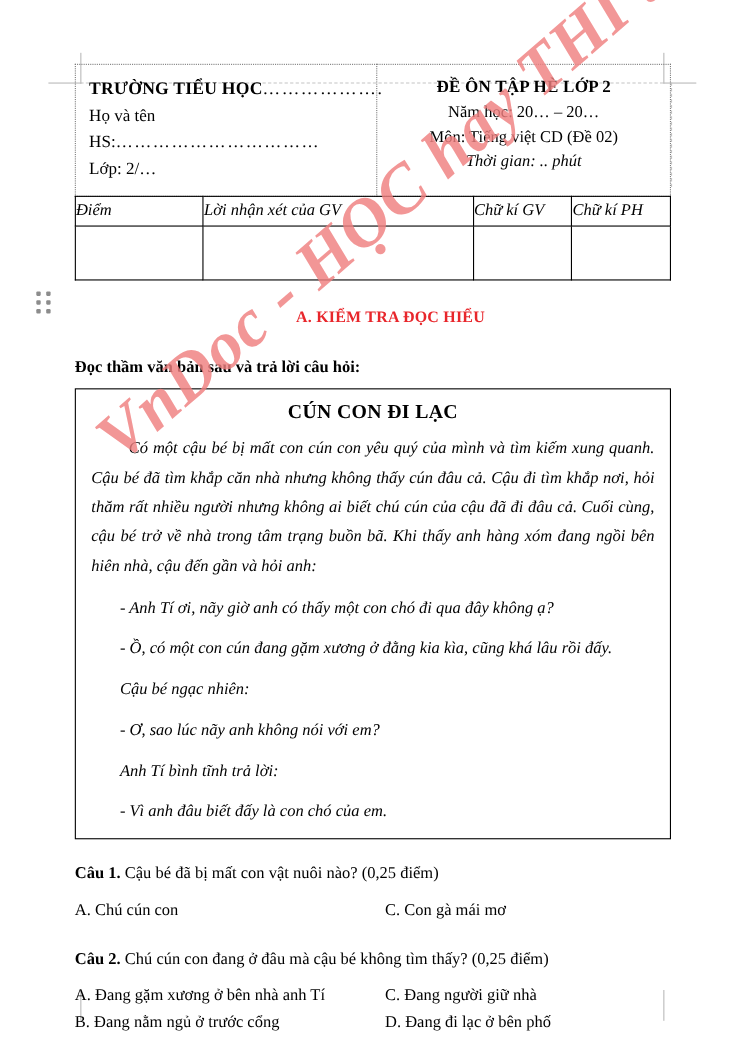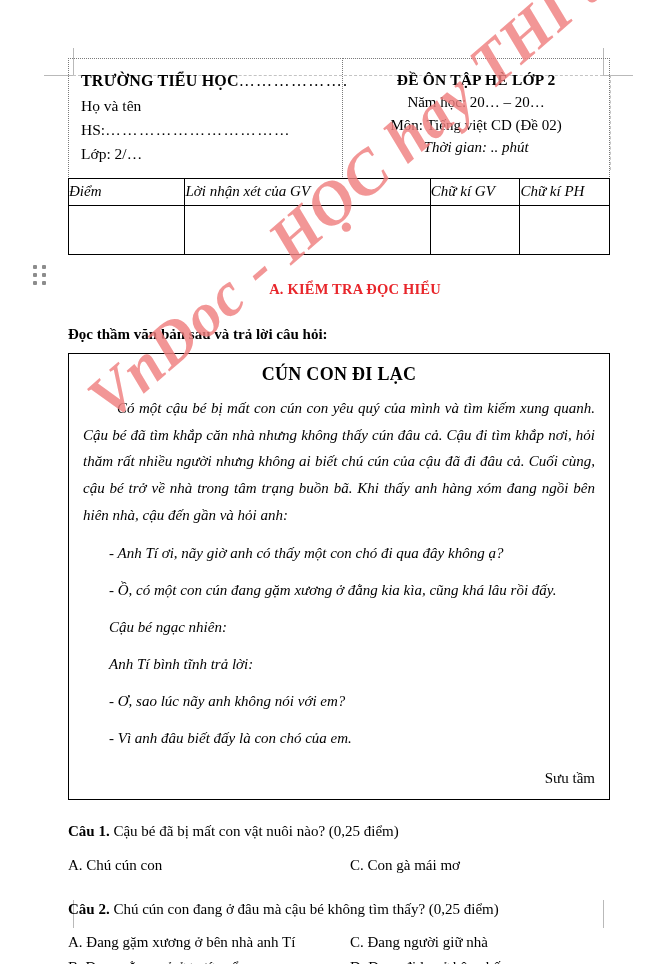--- a/index.html
+++ b/index.html
@@ -277,8 +277,8 @@
     <div class="dialog-line">- Anh Tí ơi, nãy giờ anh có thấy một con chó đi qua đây không ạ?</div>
     <div class="dialog-line">- Ồ, có một con cún đang gặm xương ở đằng kia kìa, cũng khá lâu rồi đấy.</div>
     <div class="dialog-line">Cậu bé ngạc nhiên:</div>
+    <div class="dialog-line">- Ơ, sao lúc nãy anh không nói với em?</div>
     <div class="dialog-line">Anh Tí bình tĩnh trả lời:</div>
-    <div class="dialog-line">- Ơ, sao lúc nãy anh không nói với em?</div>
     <div class="dialog-line">- Vì anh đâu biết đấy là con chó của em.</div>
     <div class="source-line">Sưu tầm</div>
   </div>

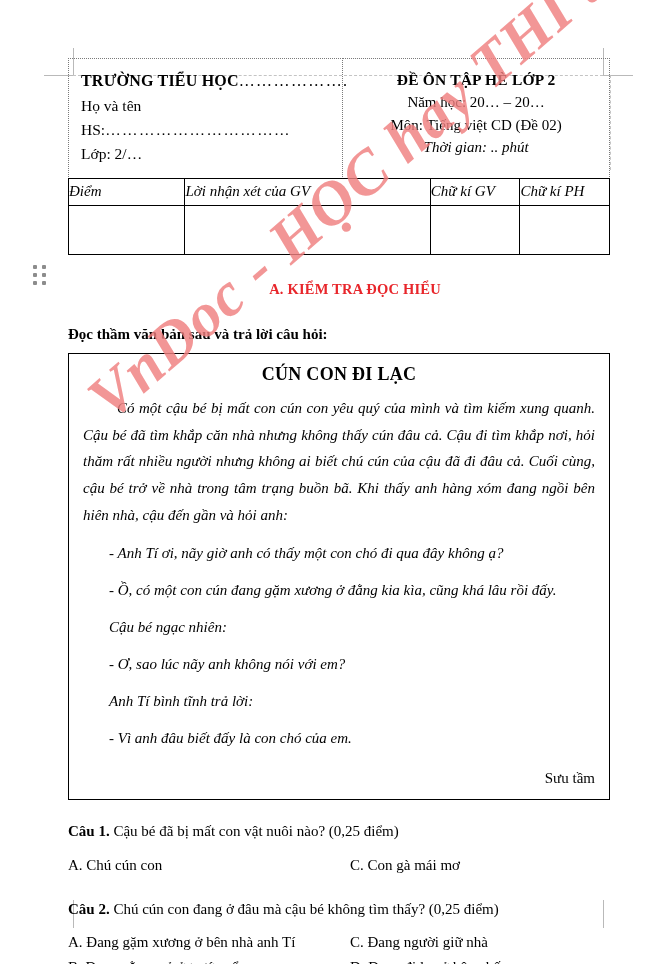--- a/index.html
+++ b/index.html
@@ -280,7 +280,6 @@
     <div class="dialog-line">- Ơ, sao lúc nãy anh không nói với em?</div>
     <div class="dialog-line">Anh Tí bình tĩnh trả lời:</div>
     <div class="dialog-line">- Vì anh đâu biết đấy là con chó của em.</div>
-    <div class="source-line">Sưu tầm</div>
   </div>
 
   <div class="question">

